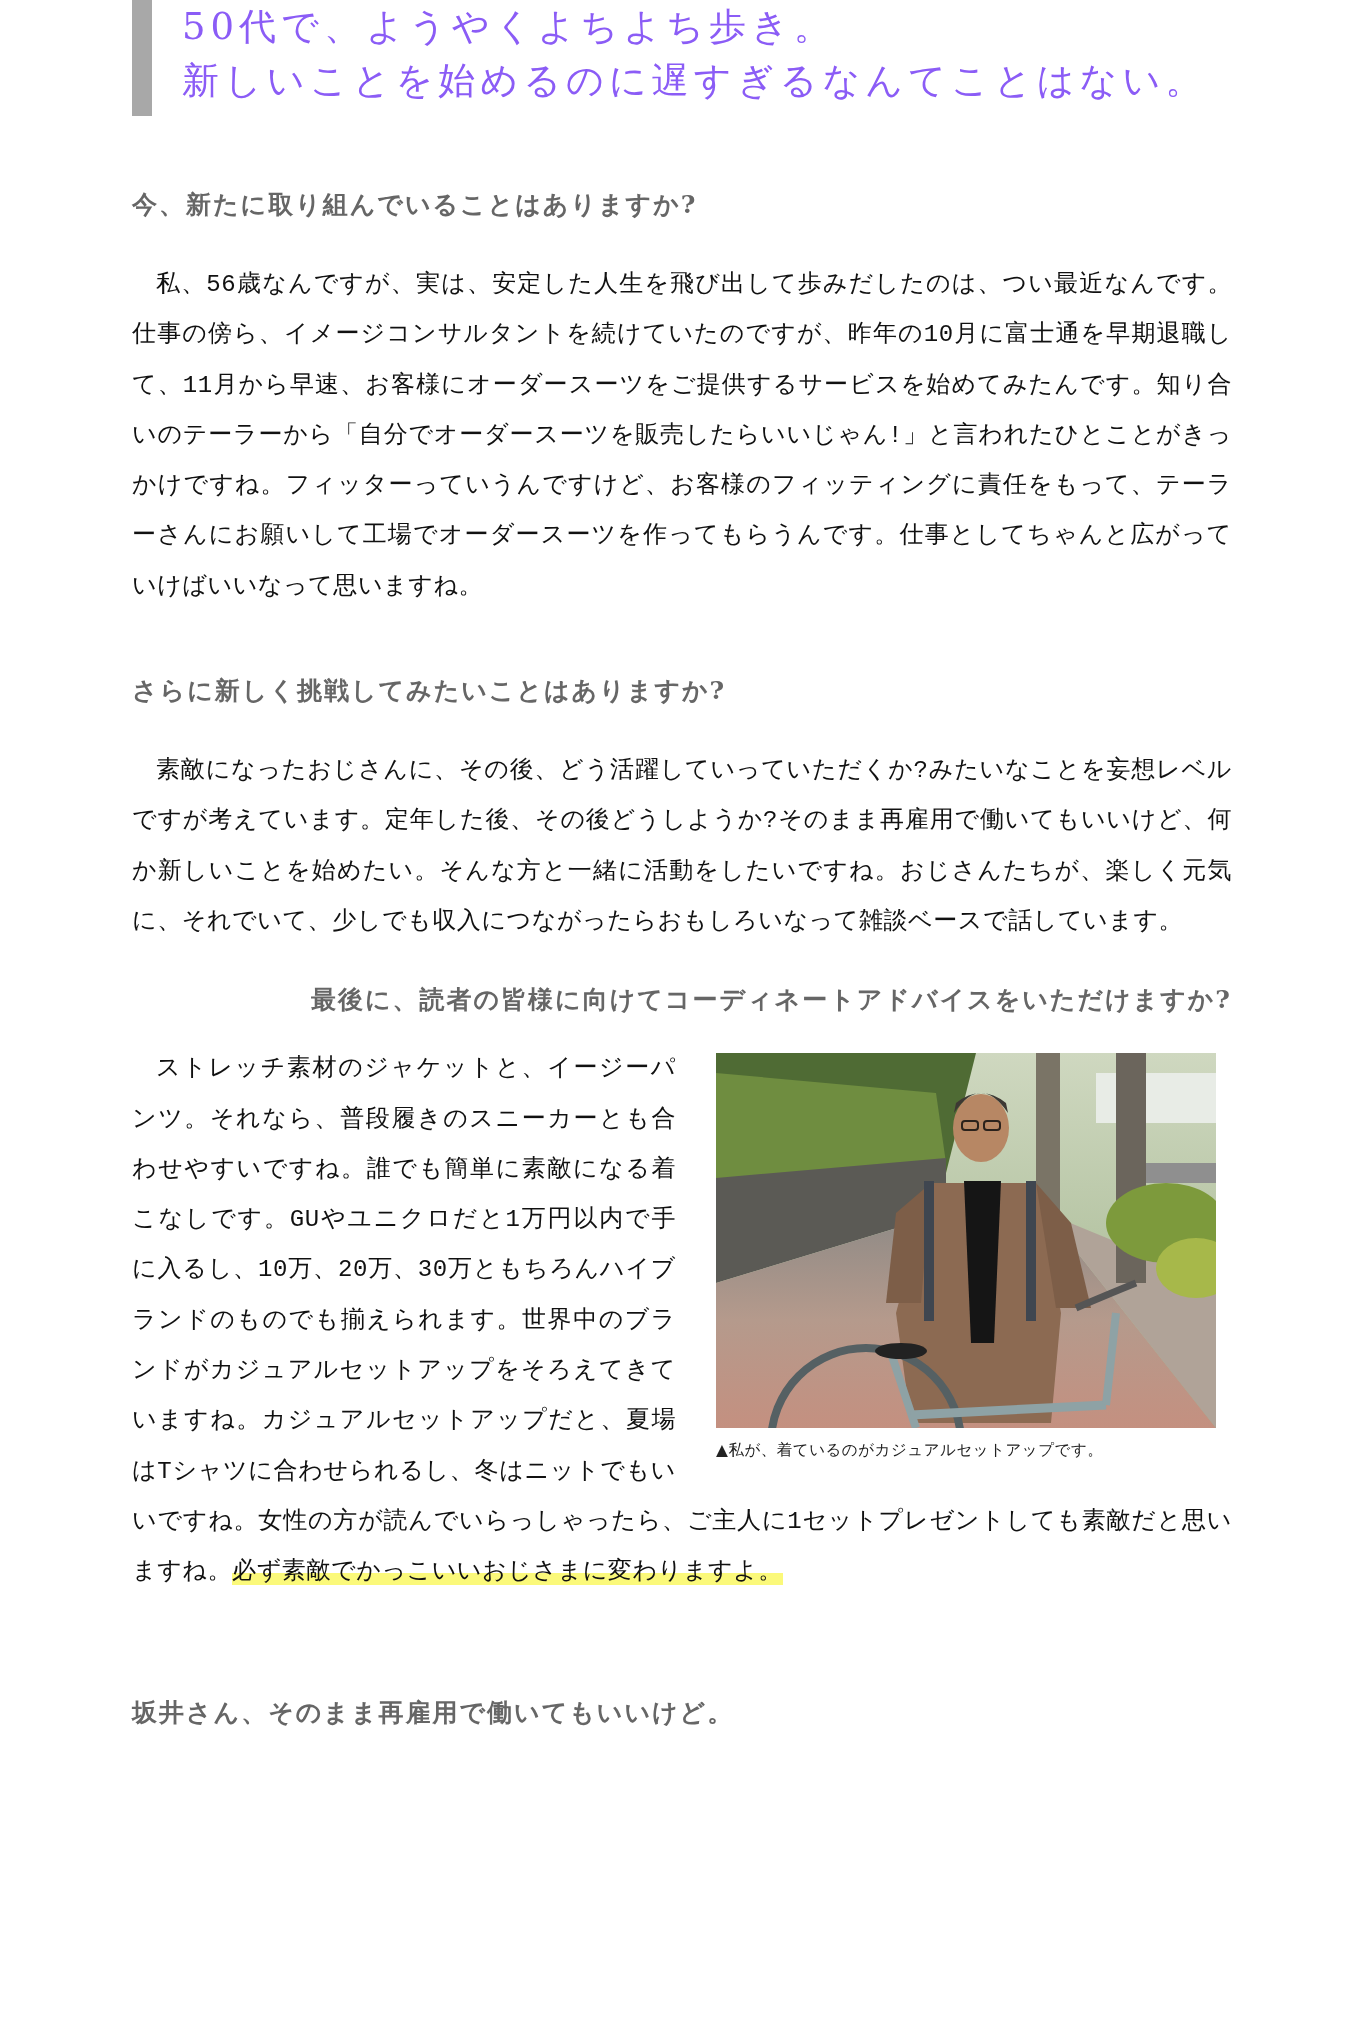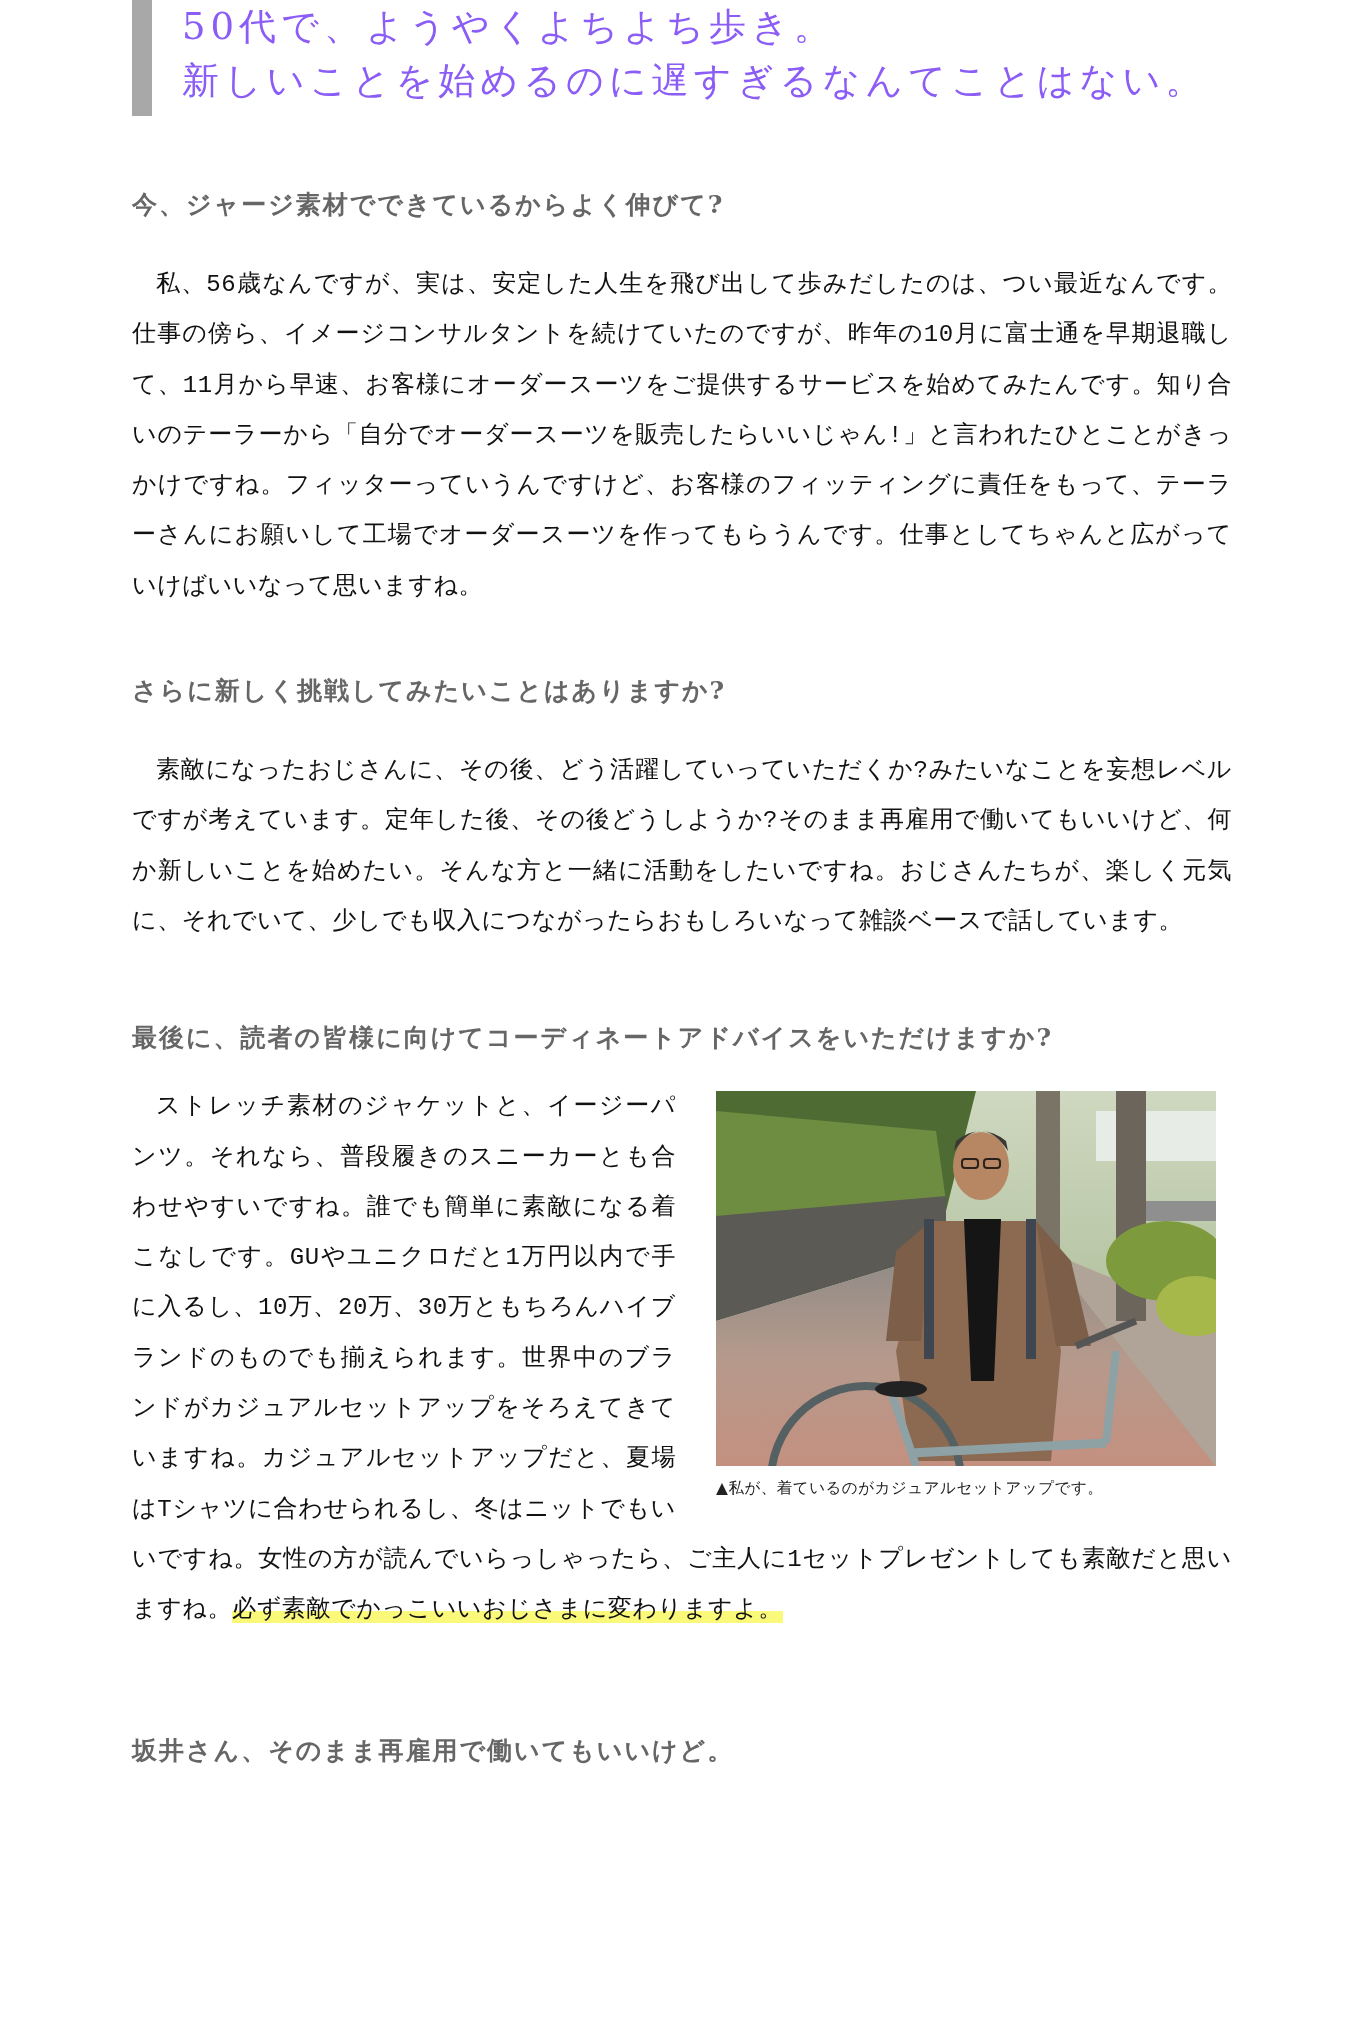--- a/index.html
+++ b/index.html
@@ -75,7 +75,7 @@
     <div class="lead-line">新しいことを始めるのに遅すぎるなんてことはない。</div>
   </div>
 
-  <h2 class="q-heading" style="margin-top:72px;">今、ジャージ素材でできているからよく伸びて?</h2>
+  <h2 class="q-heading" style="margin-top:72px;">今、新たに取り組んでいることはありますか?</h2>
   <p class="para" style="margin-top:38px;">私、56歳なんですが、実は、安定した人生を飛び出して歩みだしたのは、つい最近なんです。仕事の傍ら、イメージコンサルタントを続けていたのですが、昨年の10月に富士通を早期退職して、11月から早速、お客様にオーダースーツをご提供するサービスを始めてみたんです。知り合いのテーラーから「自分でオーダースーツを販売したらいいじゃん!」と言われたひとことがきっかけですね。フィッターっていうんですけど、お客様のフィッティングに責任をもって、テーラーさんにお願いして工場でオーダースーツを作ってもらうんです。仕事としてちゃんと広がっていけばいいなって思いますね。</p>
 
   <h2 class="q-heading" style="margin-top:62px;">さらに新しく挑戦してみたいことはありますか?</h2>

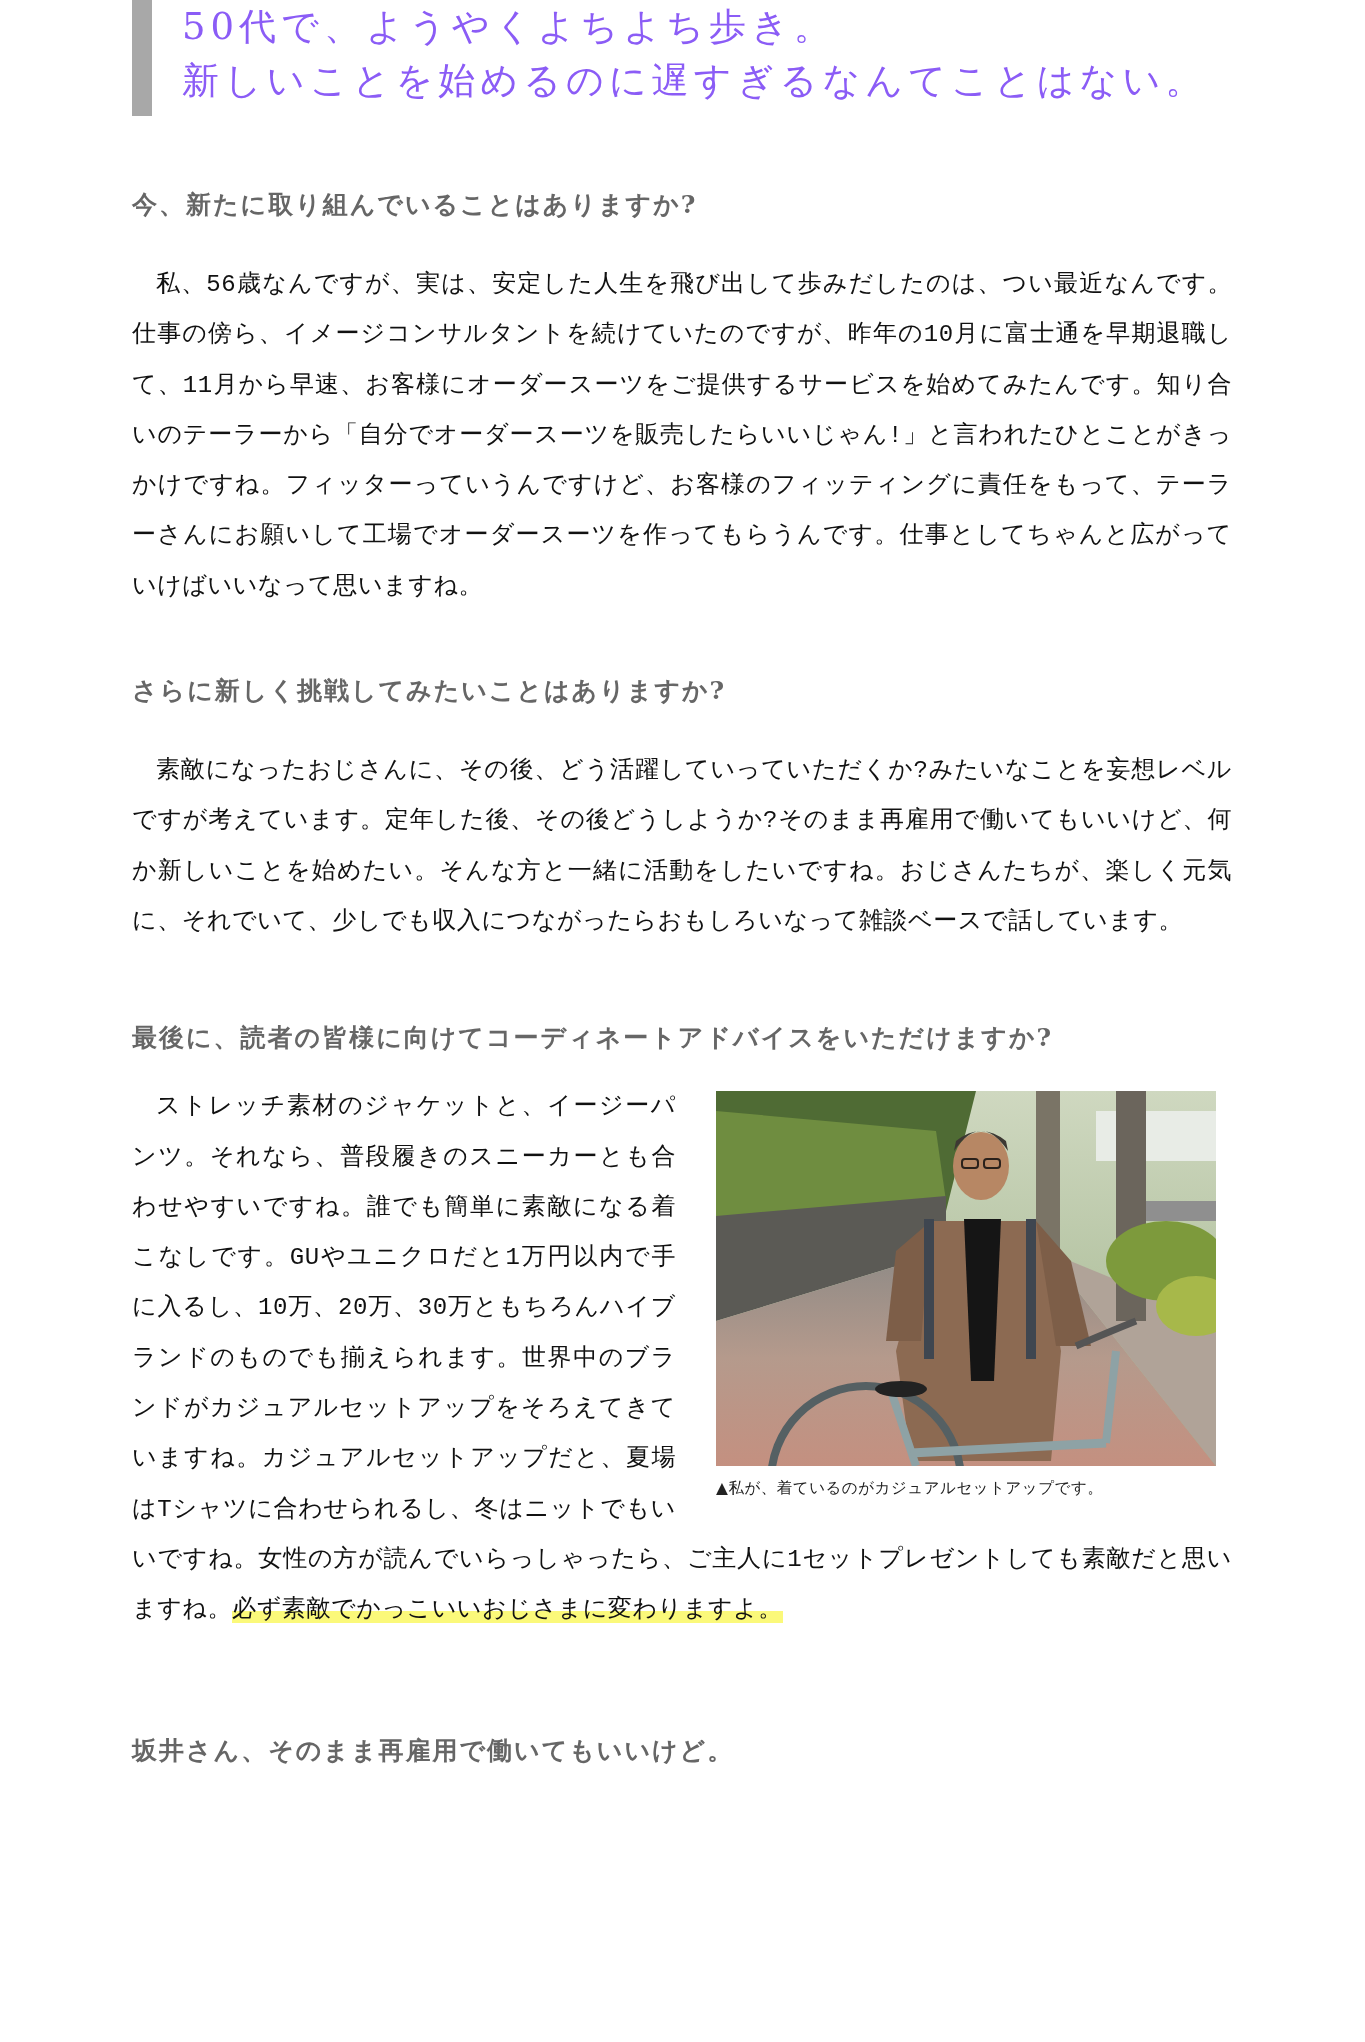--- a/index.html
+++ b/index.html
@@ -81,7 +81,7 @@
   <h2 class="q-heading" style="margin-top:62px;">さらに新しく挑戦してみたいことはありますか?</h2>
   <p class="para" style="margin-top:38px;">素敵になったおじさんに、その後、どう活躍していっていただくか?みたいなことを妄想レベルですが考えています。定年した後、その後どうしようか?そのまま再雇用で働いてもいいけど、何か新しいことを始めたい。そんな方と一緒に活動をしたいですね。おじさんたちが、楽しく元気に、それでいて、少しでも収入につながったらおもしろいなって雑談ベースで話しています。</p>
 
-  <h2 class="q-heading" style="margin-top:74px;">最後に、読者の皆様に向けてコーディネートアドバイスをいただけますか?</h2>
+  <h2 class="q-heading" style="margin-top:36px;text-align:right;">最後に、読者の皆様に向けてコーディネートアドバイスをいただけますか?</h2>
 
   <div class="float-block" style="margin-top:27px;">
     <div class="figure" style="margin-top:9px;">

